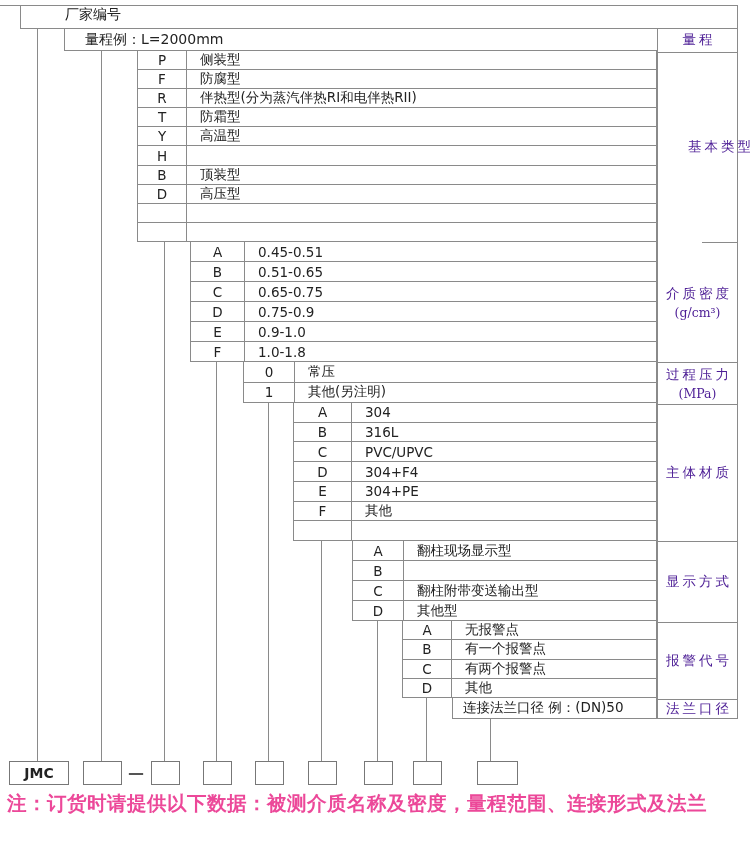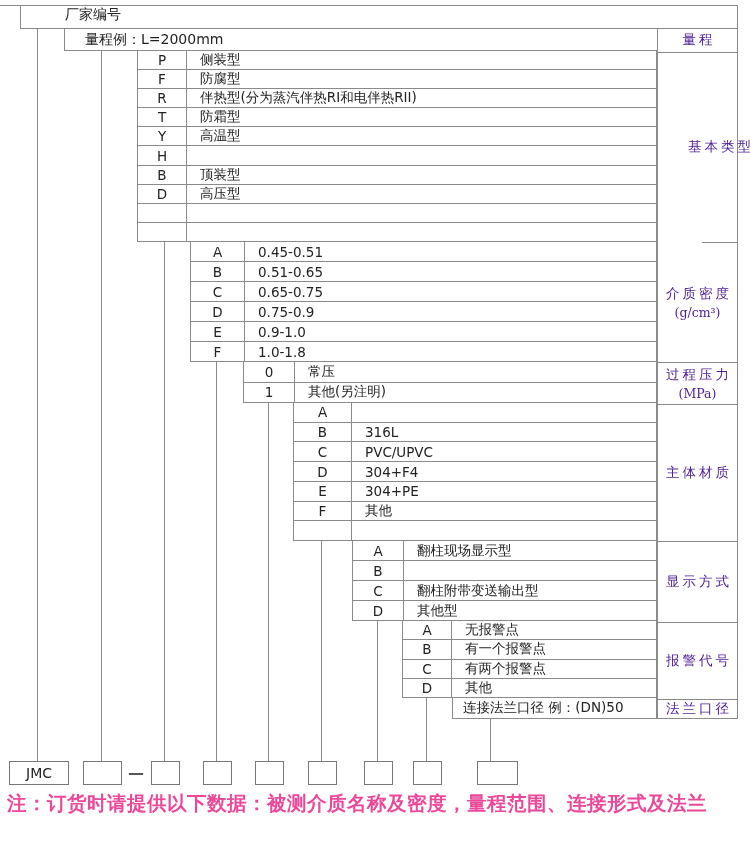--- a/index.html
+++ b/index.html
@@ -224,6 +224,7 @@
 
     <div class="trow">
       <div class="cell code">A</div>
+      <div class="cell desc">304</div>
     </div>
 
     <div class="trow">

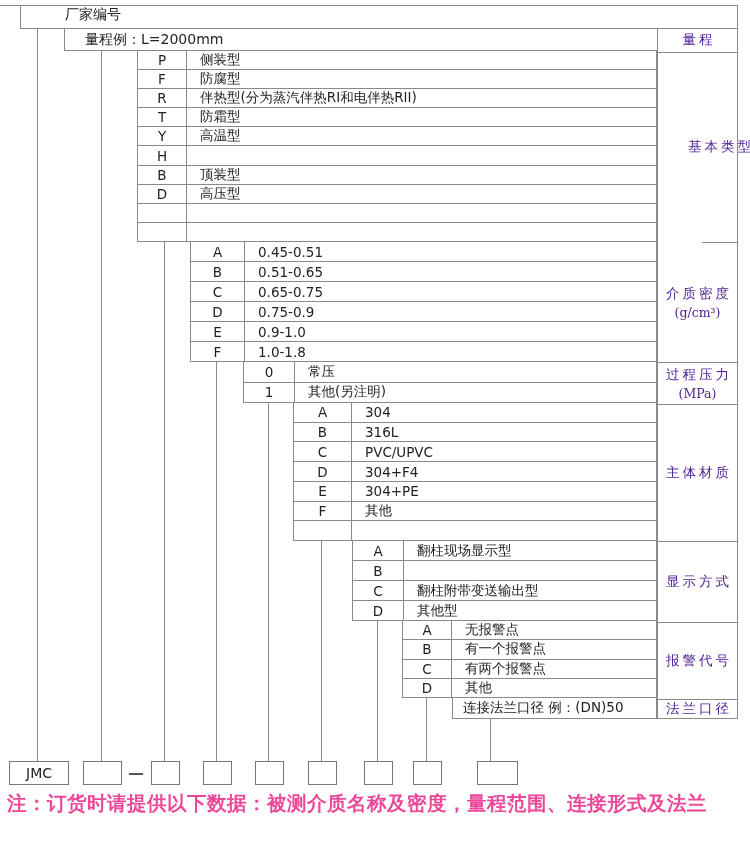--- a/index.html
+++ b/index.html
@@ -63,7 +63,7 @@
   
   .cbox{position:absolute;top:761px;height:22px;border:1px solid #777;
         display:flex;align-items:center;justify-content:center;
-        font-size:14px;font-weight:normal;color:#222;background:#fff;}
+        font-size:14px;font-weight:bold;color:#222;background:#fff;}
   #b-jmc{left:9px;  width:58px;}
   #b-2  {left:83px; width:37px;}
   #b-3  {left:151px;width:27px;}

